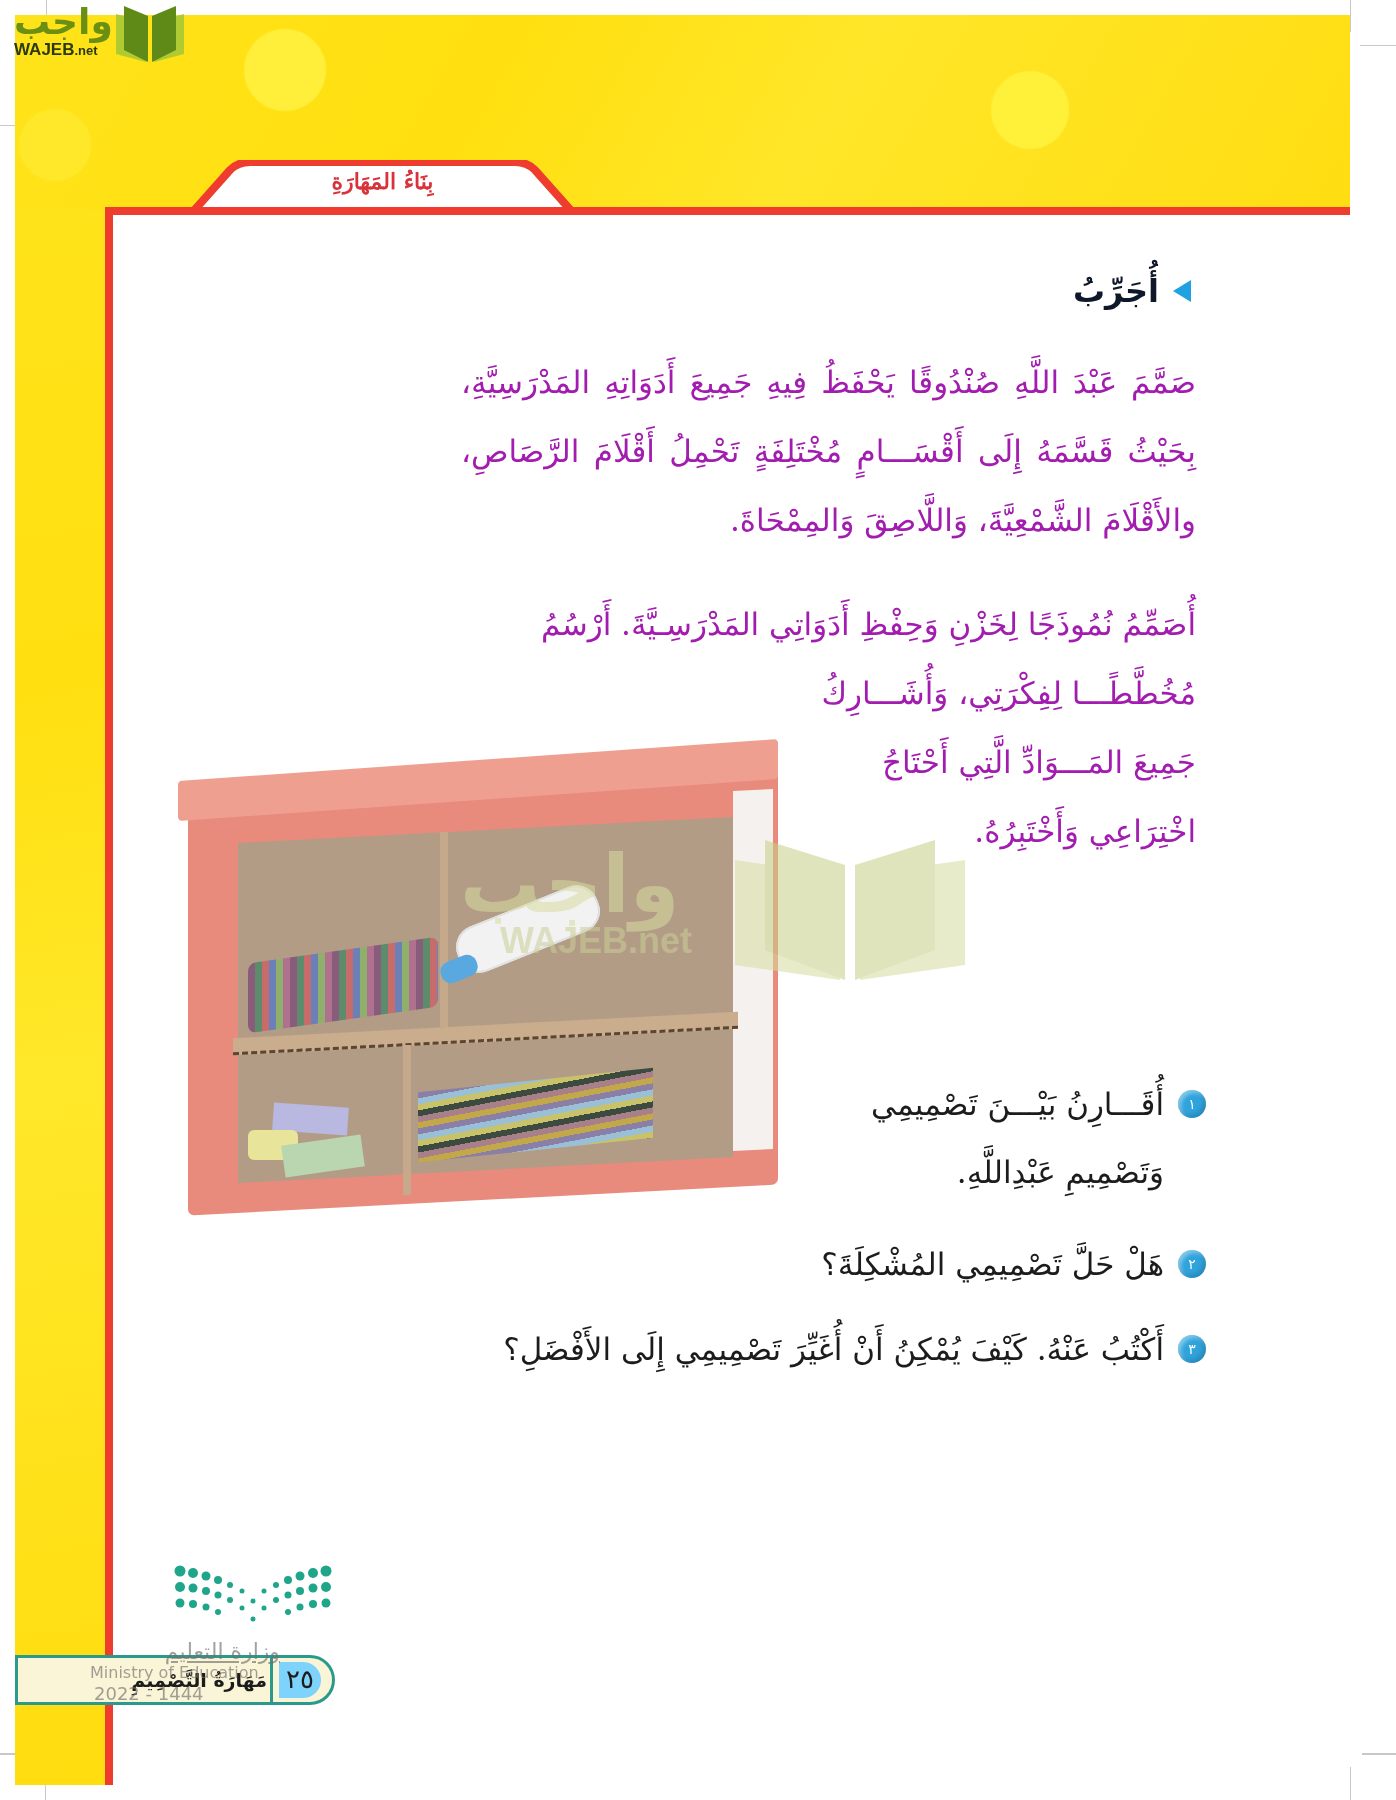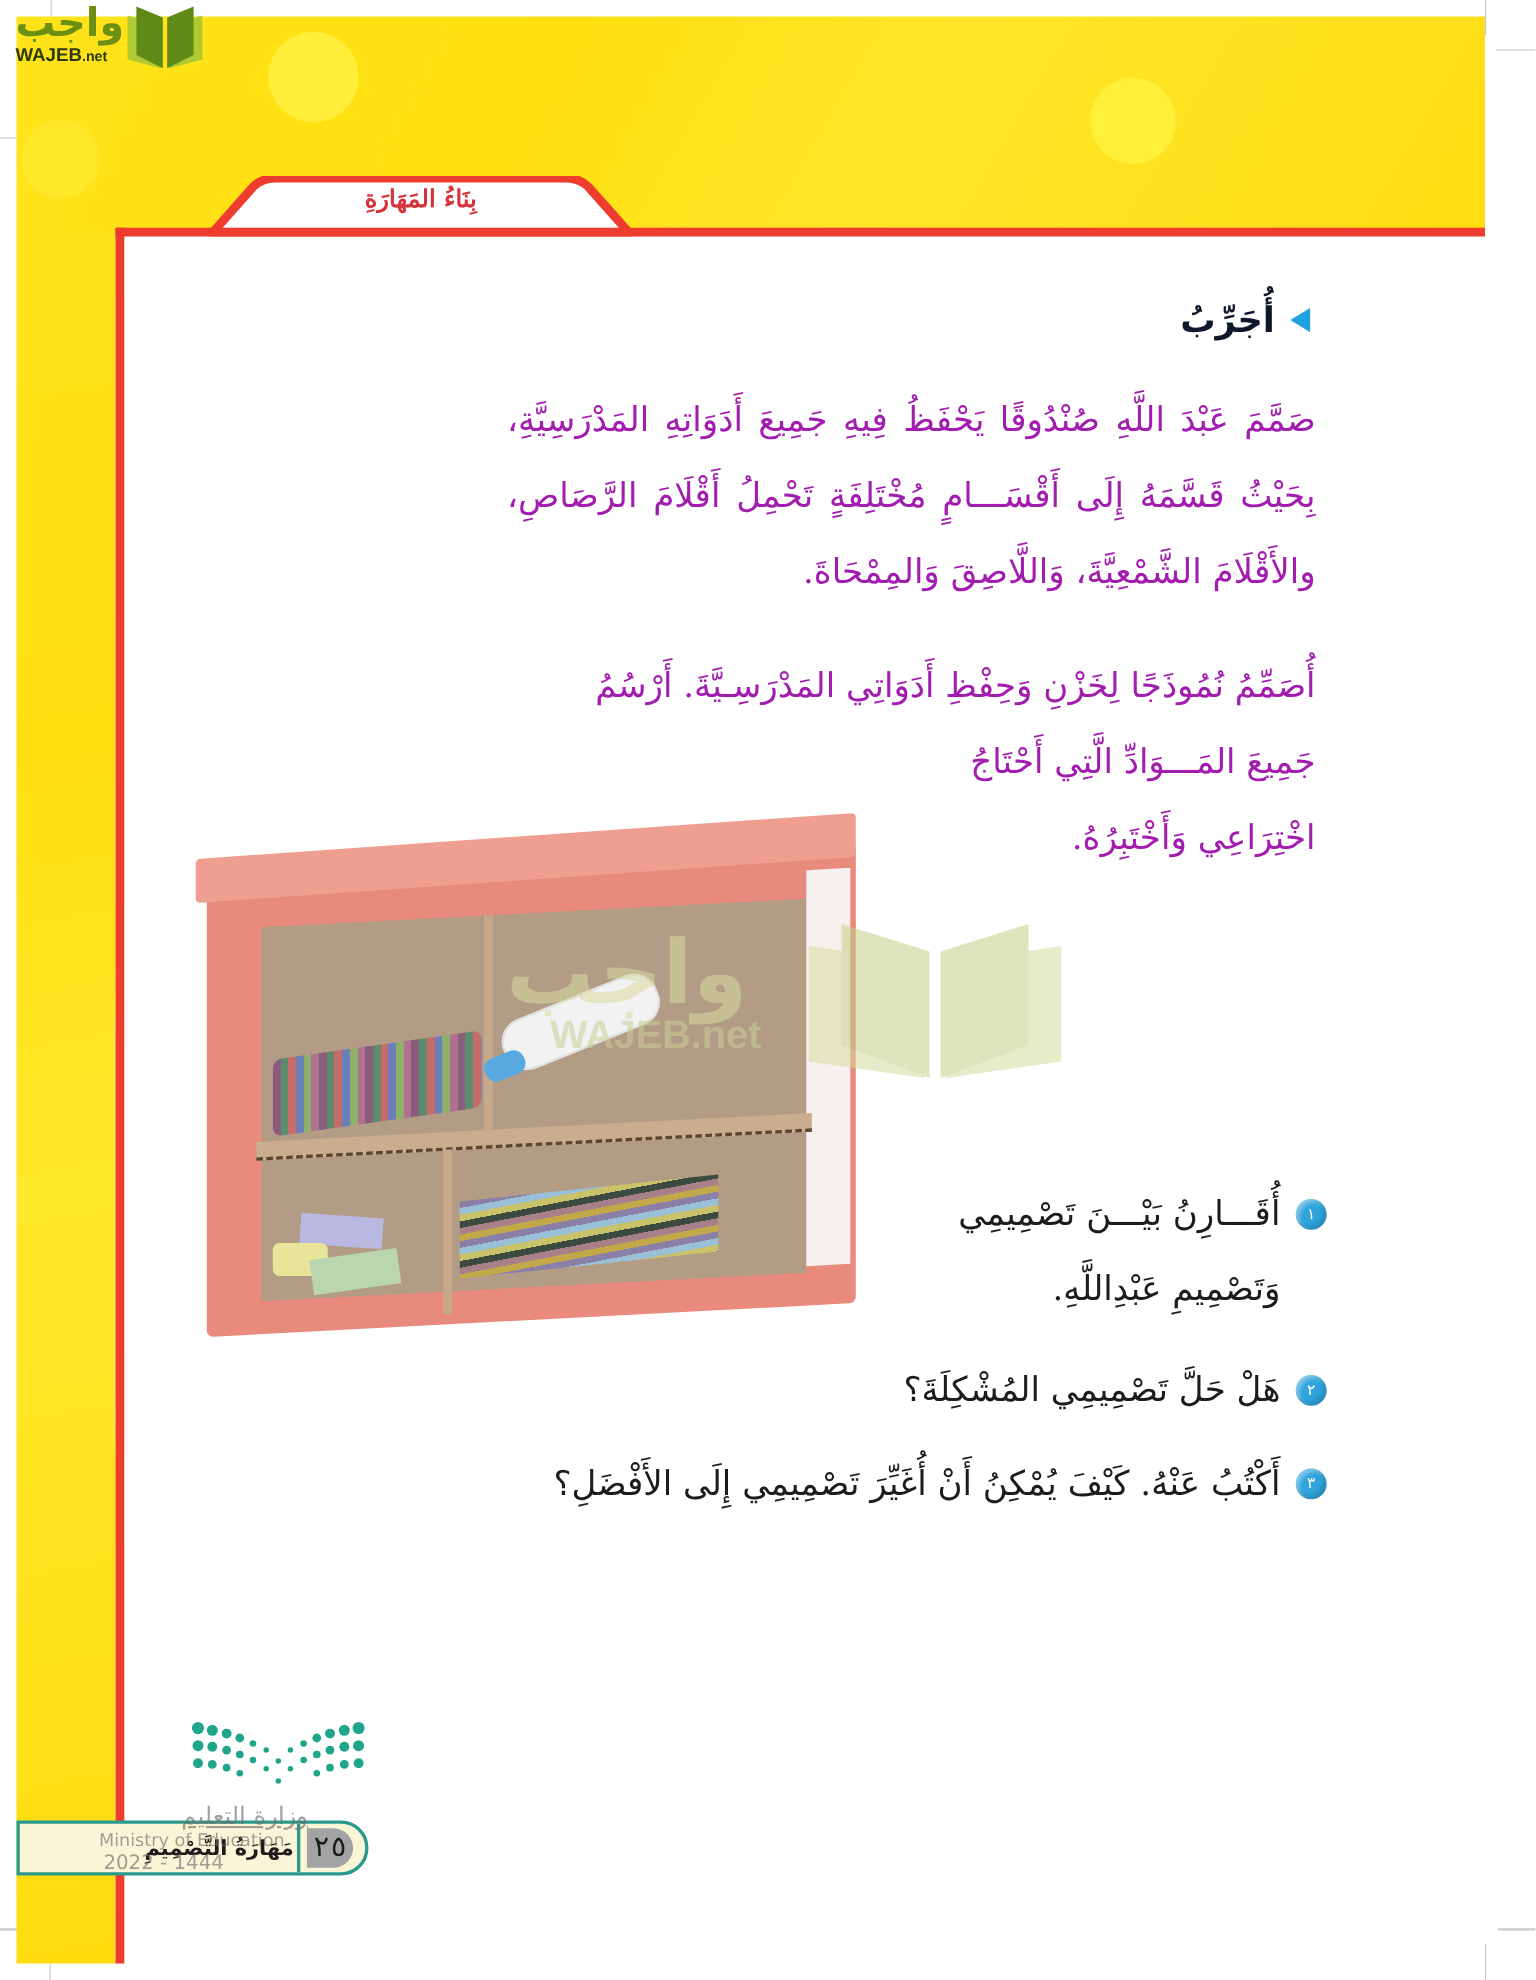--- a/index.html
+++ b/index.html
@@ -143,6 +143,7 @@
 
 <div class="abs para p2">
   <span class="line">أُصَمِّمُ نُمُوذَجًا لِخَزْنِ وَحِفْظِ أَدَوَاتِي المَدْرَسِـيَّةَ. أَرْسُمُ</span>
+  <span class="line short">مُخُطَّطًـــا لِفِكْرَتِي، وَأُشَـــارِكُ</span>
   <span class="line short">جَمِيعَ المَـــوَادِّ الَّتِي أَحْتَاجُ</span>
   <span class="line short">اخْتِرَاعِي وَأَخْتَبِرُهُ.</span>
 </div>

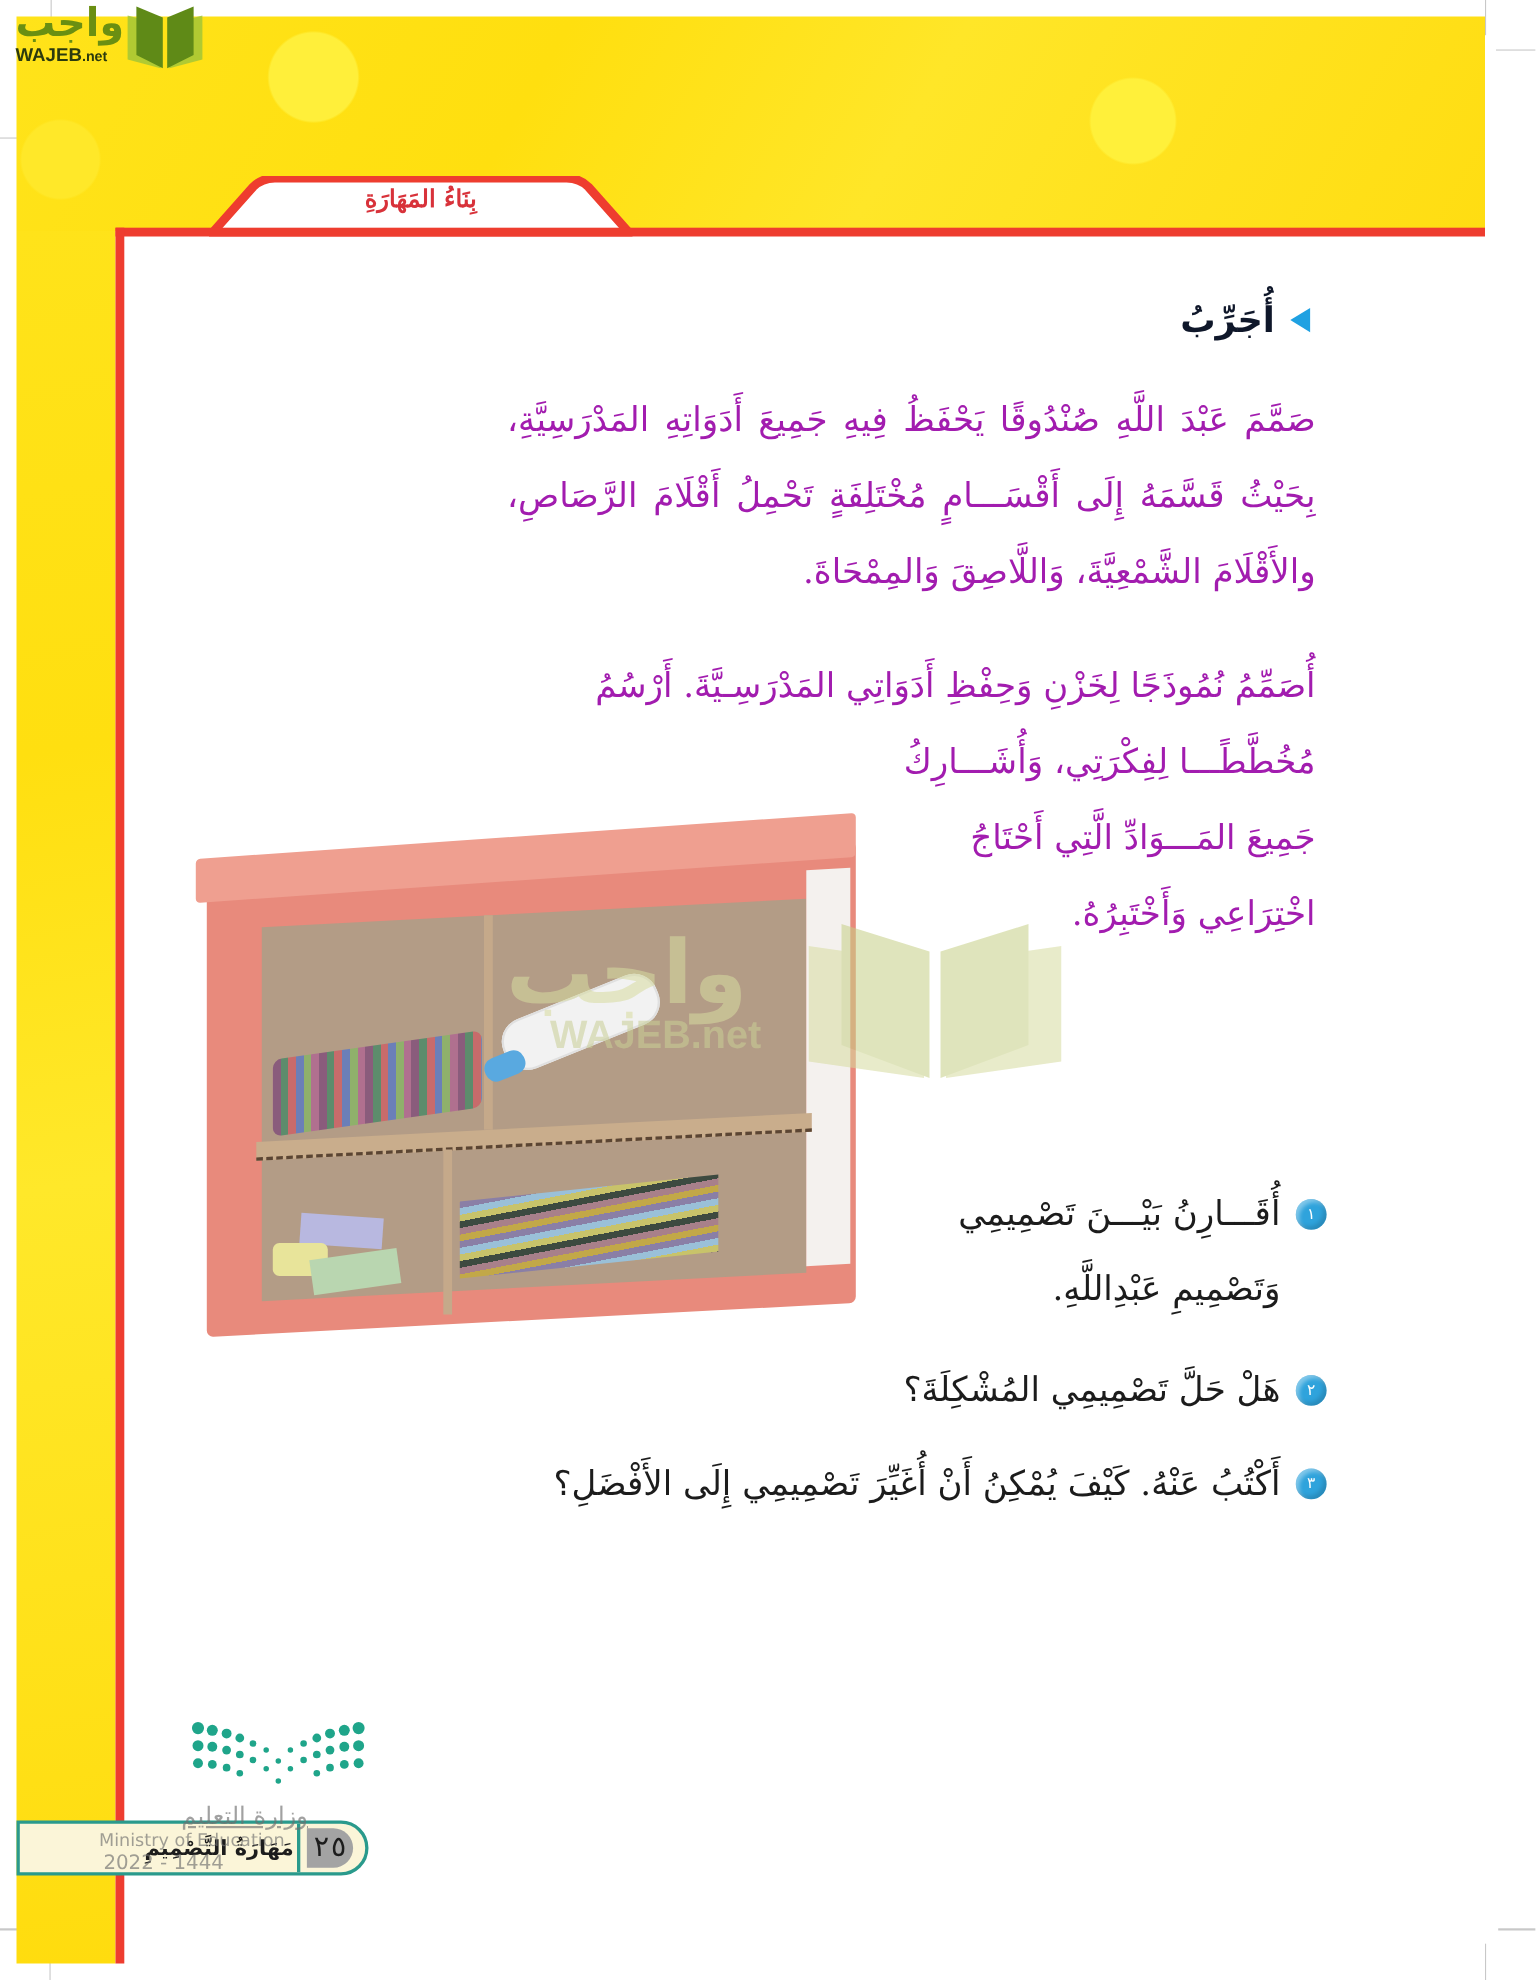--- a/index.html
+++ b/index.html
@@ -86,9 +86,9 @@
   .footer { left:15px; top:1655px; width:320px; height:50px; }
   .footer-frame { position:absolute; left:0; top:0; width:314px; height:44px; border:3px solid #2a9a8c;
     border-radius:0 25px 25px 0; background:#fbf5d8; }
-  .footer-num { position:absolute; left:264px; top:7px; width:42px; height:36px; background:#a3a3a3;
+  .footer-num { position:absolute; left:264px; top:7px; width:42px; height:36px; background:#7dd3fc;
     border-radius:0 18px 18px 0; font-size:26px; text-align:center; line-height:36px; color:#1c1c1c;
-    font-family:Liberation Mono, monospace; }
+    font-family:Liberation Serif, serif; }
   .footer-sep { position:absolute; left:255px; top:3px; width:3px; height:44px; background:#2a9a8c; }
   .footer-label { position:absolute; left:0; top:6px; width:252px; direction:rtl;
     font-size:19px; font-weight:bold; color:#1c1c1c; font-family:"DejaVu Sans", sans-serif; line-height:38px; }

